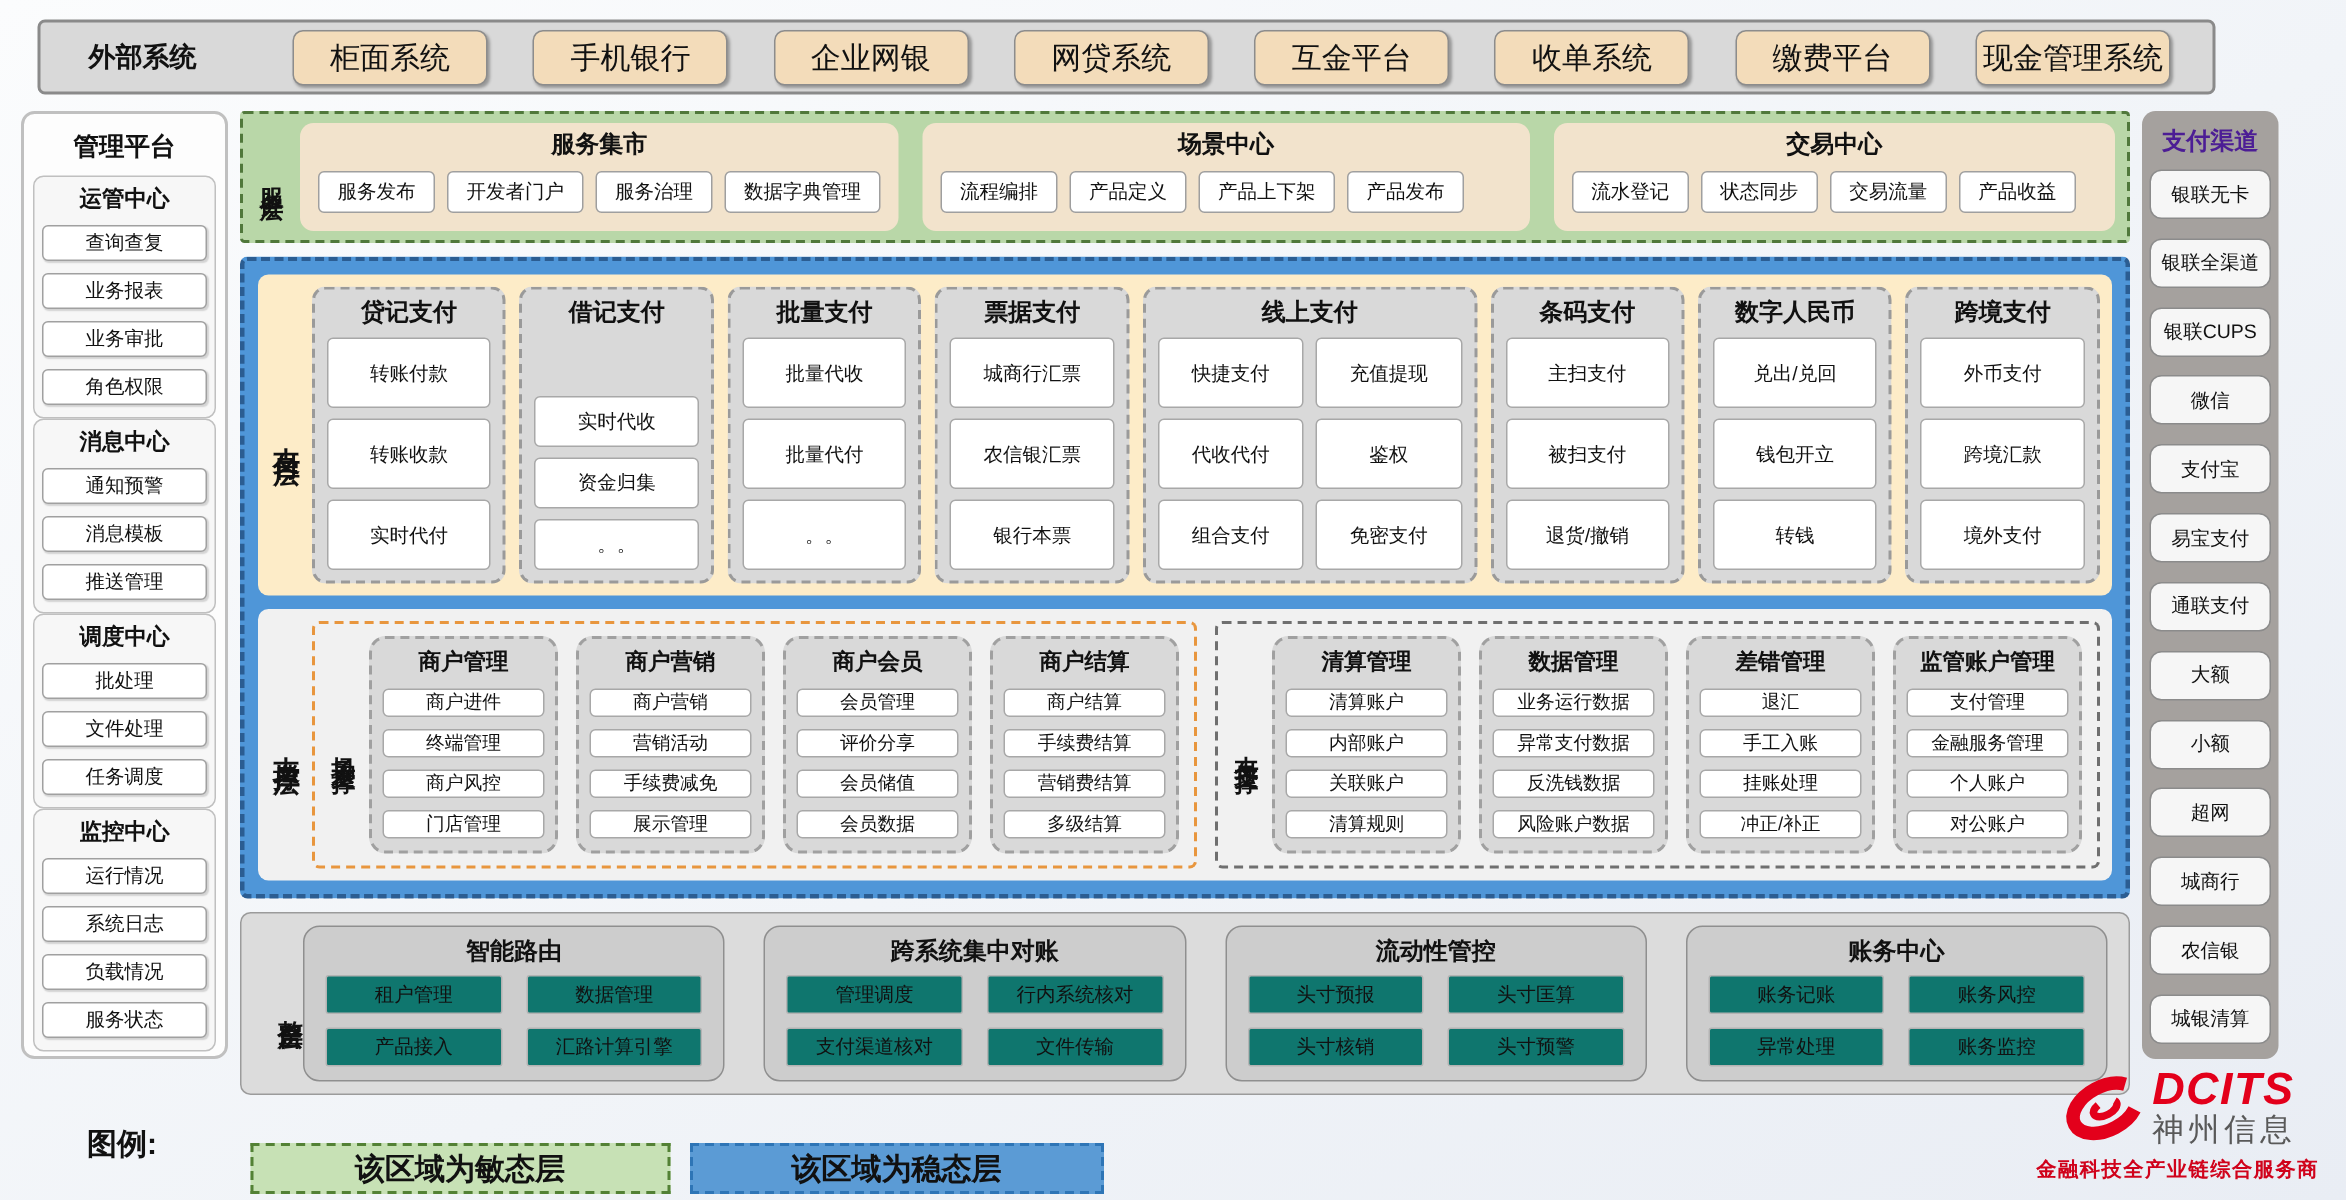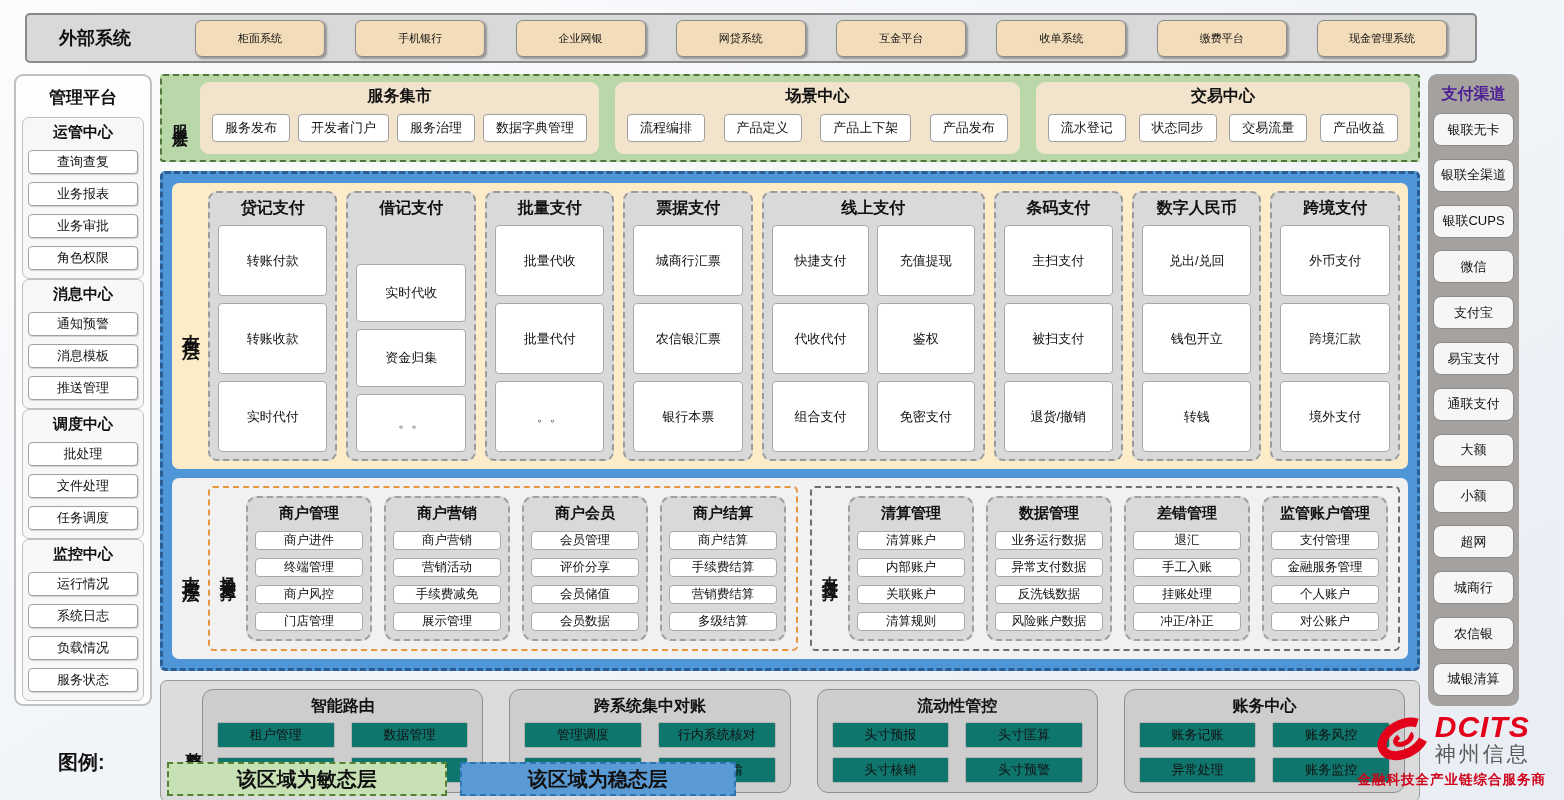--- a/index.html
+++ b/index.html
@@ -14,7 +14,7 @@
   .topbar-label{font-weight:bold;font-size:18px;margin-right:64px;white-space:nowrap;}
   .topbar-items{flex:1;display:flex;justify-content:space-between;align-items:center;}
   .tan-btn{background:#f3dcba;border:1px solid #8c8c8c;border-radius:7px;width:128px;height:35px;
-           display:flex;align-items:center;justify-content:center;font-size:11px;
+           display:flex;align-items:center;justify-content:center;font-size:20px;
            box-shadow:1.5px 1.5px 2px rgba(0,0,0,.3);}
 
   

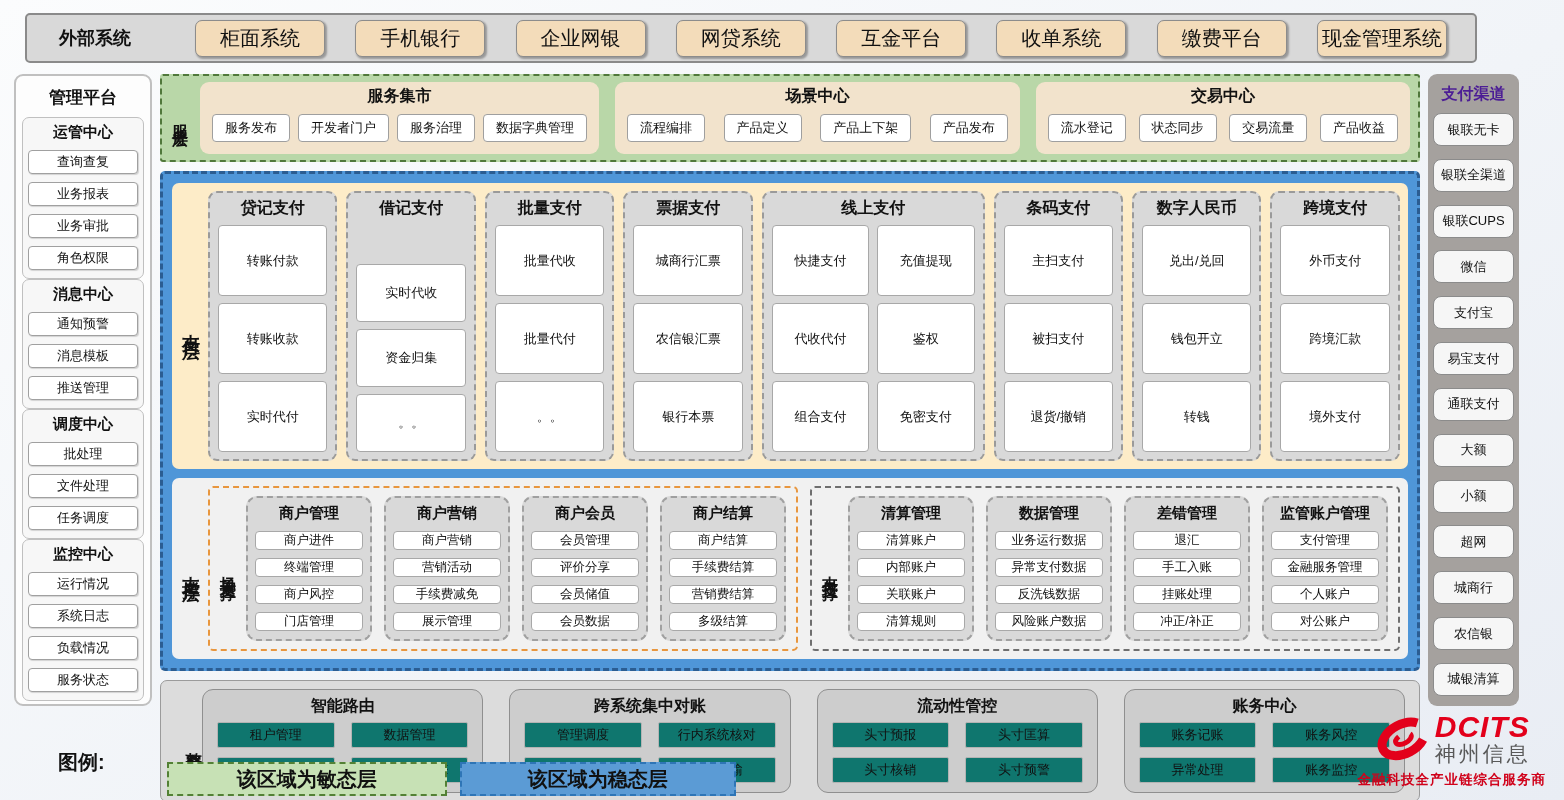--- a/index.html
+++ b/index.html
@@ -44,7 +44,7 @@
   .service-panel{background:#f2e3cc;border-radius:9px;padding:4px 12px 6px;box-sizing:border-box;
                  display:flex;flex-direction:column;}
   .service-panel-title{text-align:center;font-weight:bold;font-size:16px;}
-  .service-items{flex:1;display:flex;justify-content:space-between;align-items:center;gap:8px;}
+  .service-items{flex:1;display:flex;justify-content:flex-start;align-items:center;gap:8px;}
   .service-btn{background:#fff;border:1px solid #9f9f9f;border-radius:4px;height:26px;padding:0 12px;
                display:flex;align-items:center;justify-content:center;font-size:13px;white-space:nowrap;}
 

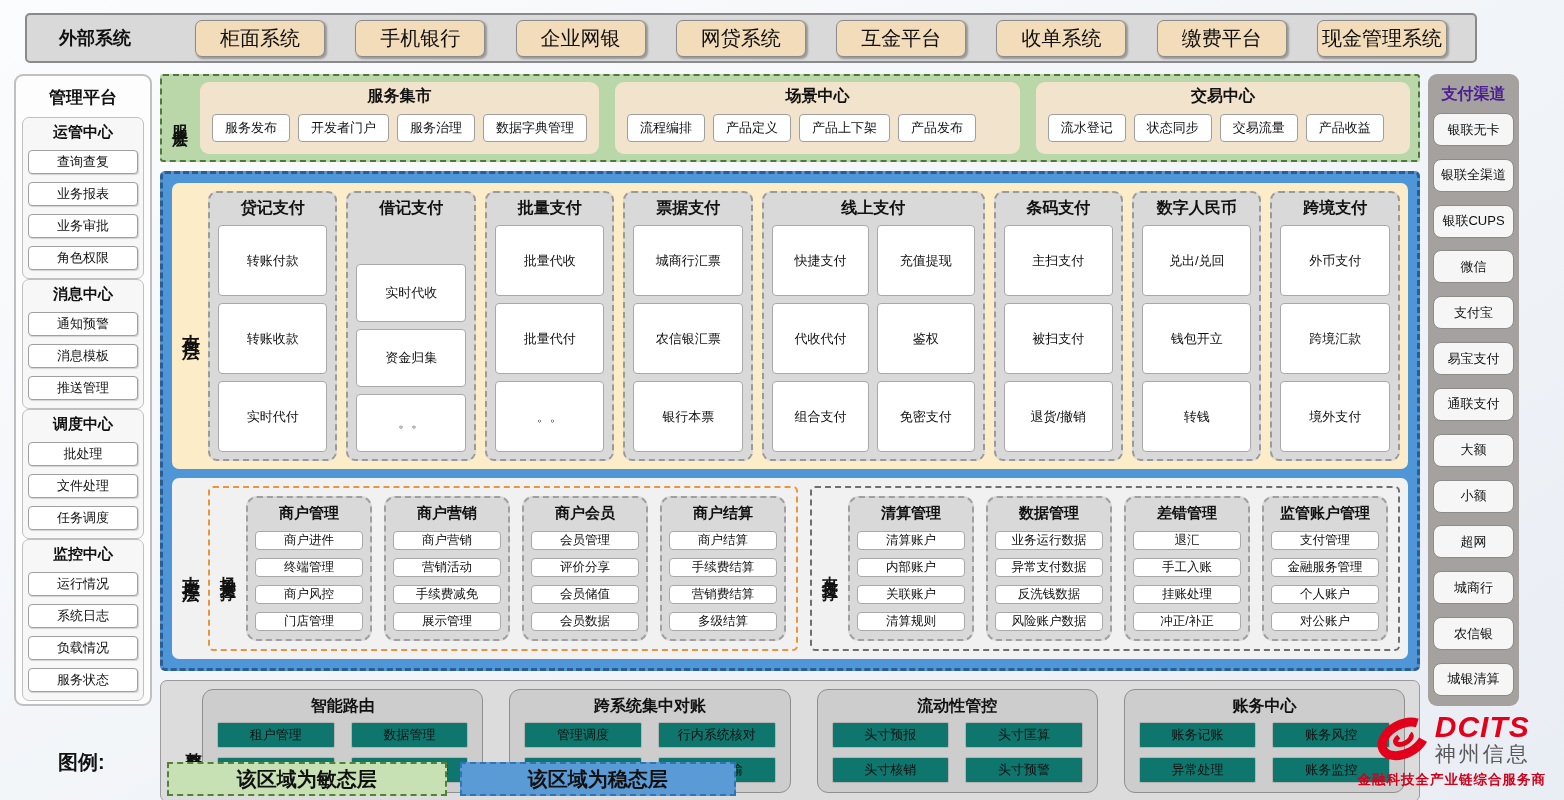--- a/index.html
+++ b/index.html
@@ -62,7 +62,7 @@
   .pay-col-title{text-align:center;font-weight:bold;font-size:16px;white-space:nowrap;}
   .pay-grid{flex:1;display:grid;gap:7px 8px;}
   .pay-btn{background:#fff;border:1px solid #a8a8a8;border-radius:4px;min-height:24px;
-           display:flex;align-items:center;justify-content:center;font-size:13px;white-space:nowrap;padding:16px 3px;}
+           display:flex;align-items:center;justify-content:center;font-size:13px;white-space:nowrap;padding:4px 3px;}
 
   
   .support-layer{flex:1;background:#f1f1f1;border-radius:7px;display:flex;

